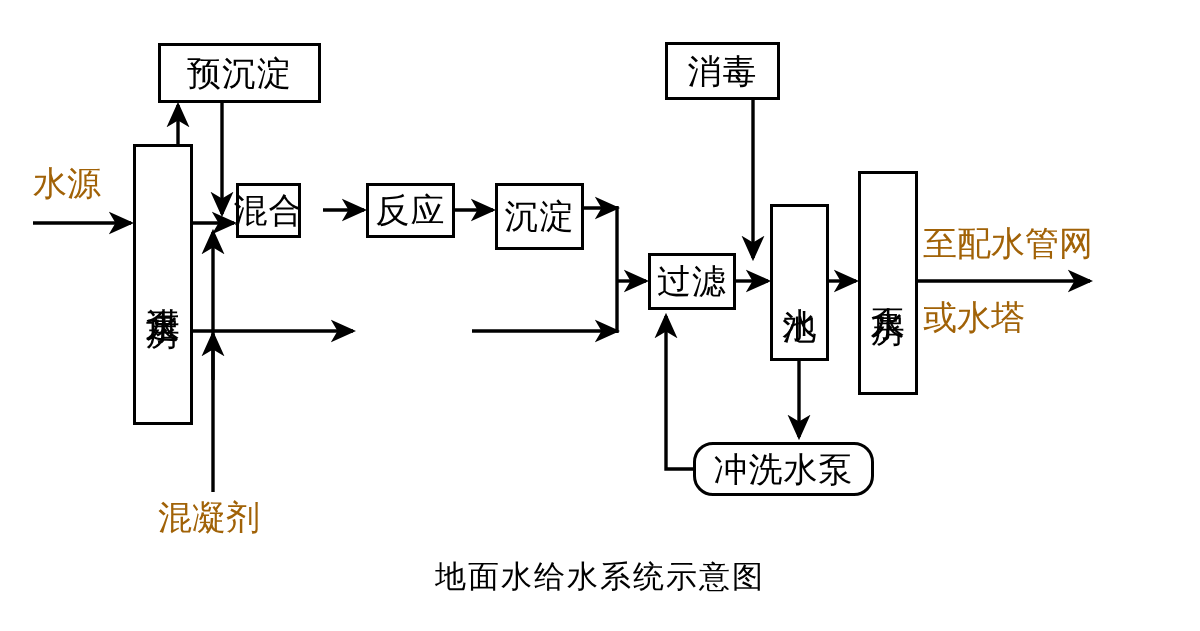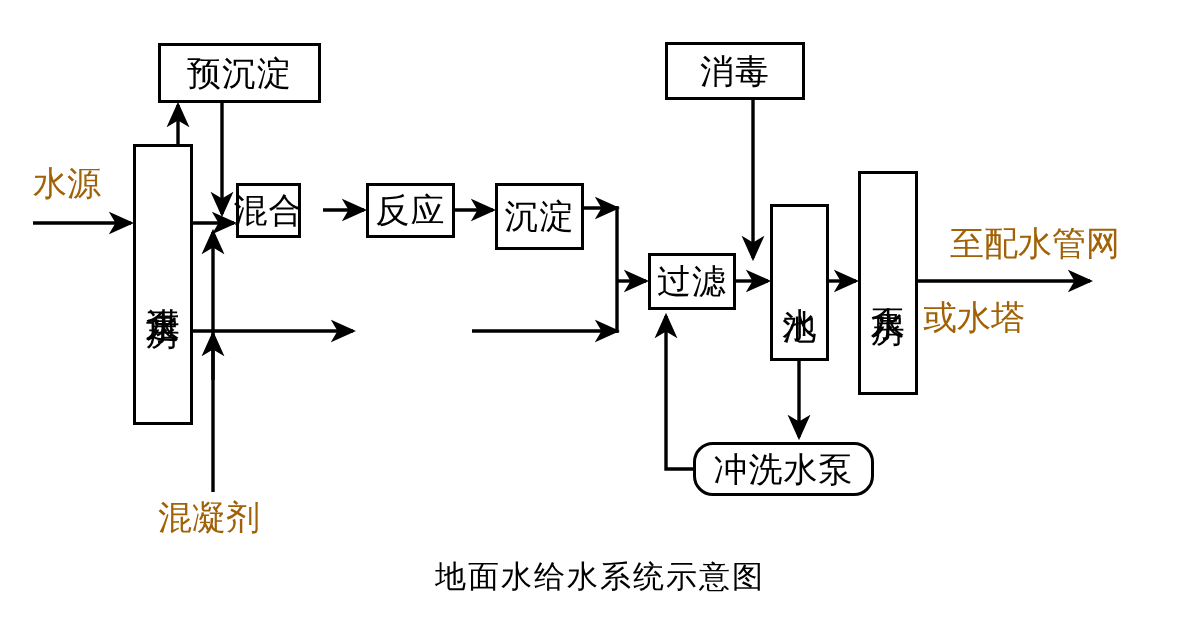--- a/index.html
+++ b/index.html
@@ -138,7 +138,7 @@
   </div>
 
 
-  <div class="nodebox" style="left:665px; top:42px; width:140px; height:58px;">
+  <div class="nodebox" style="left:665px; top:42px; width:115px; height:58px;">
     <span class="lbl">消毒</span>
   </div>
 

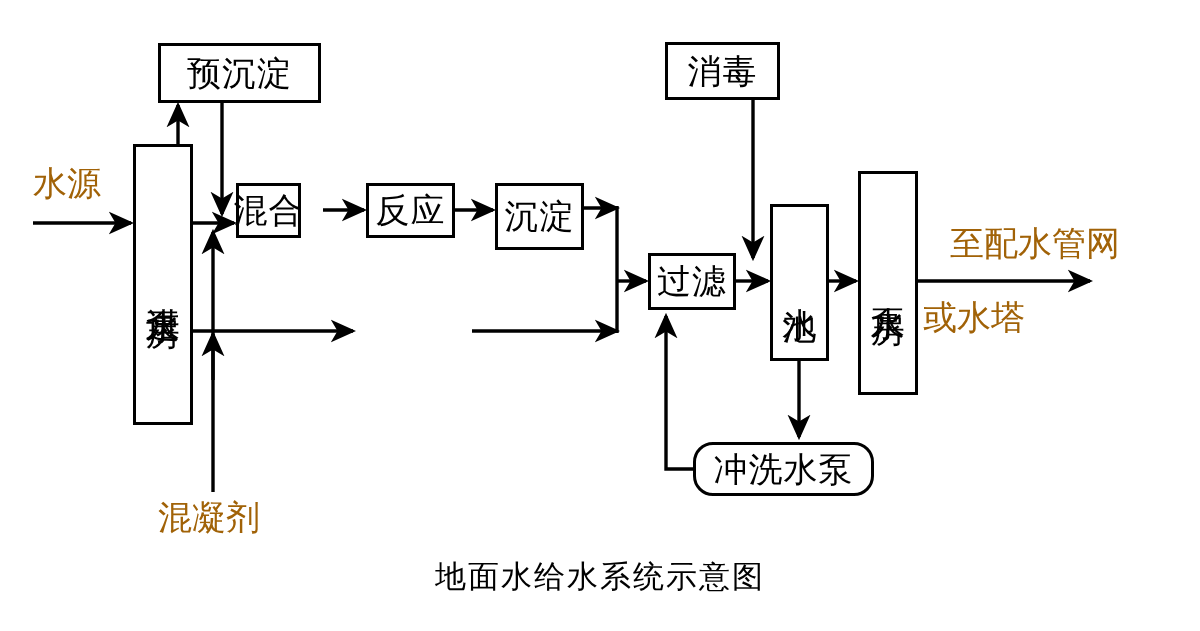--- a/index.html
+++ b/index.html
@@ -162,7 +162,7 @@
 
   <div class="freetext" style="left:158px; top:500px;">混凝剂</div>
 
-  <div class="freetext" style="left:950px; top:226px;">至配水管网</div>
+  <div class="freetext" style="left:923px; top:226px;">至配水管网</div>
 
   <div class="freetext" style="left:923px; top:300px;">或水塔</div>
 

